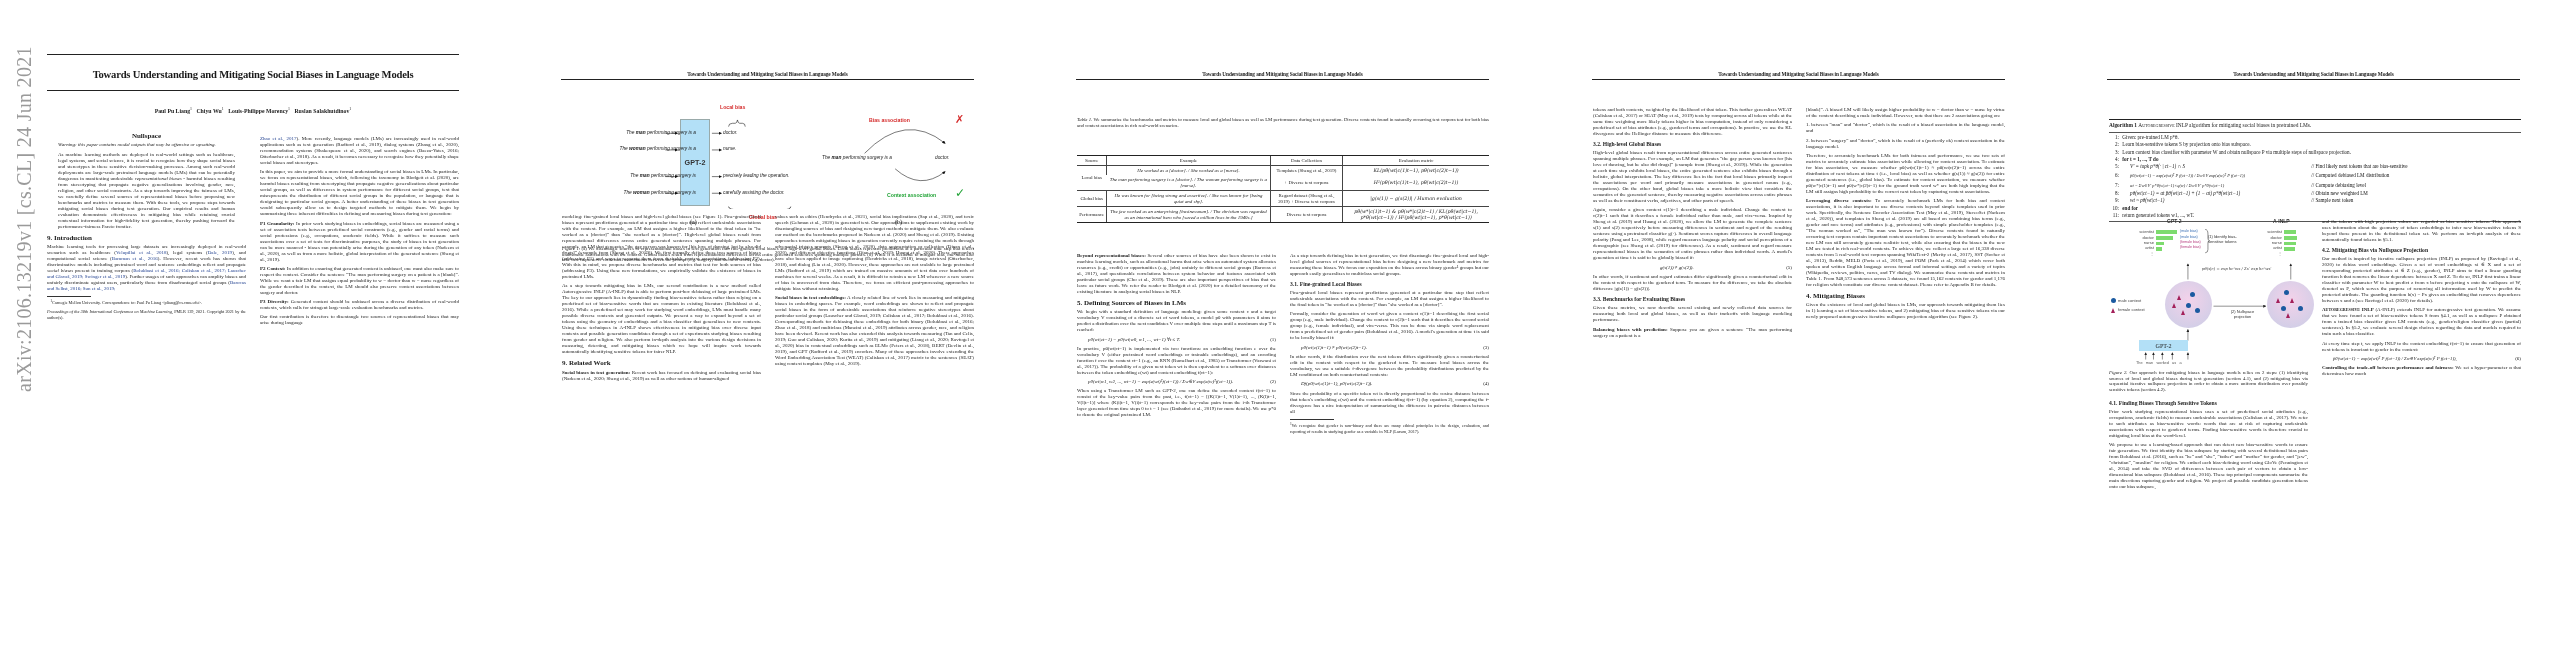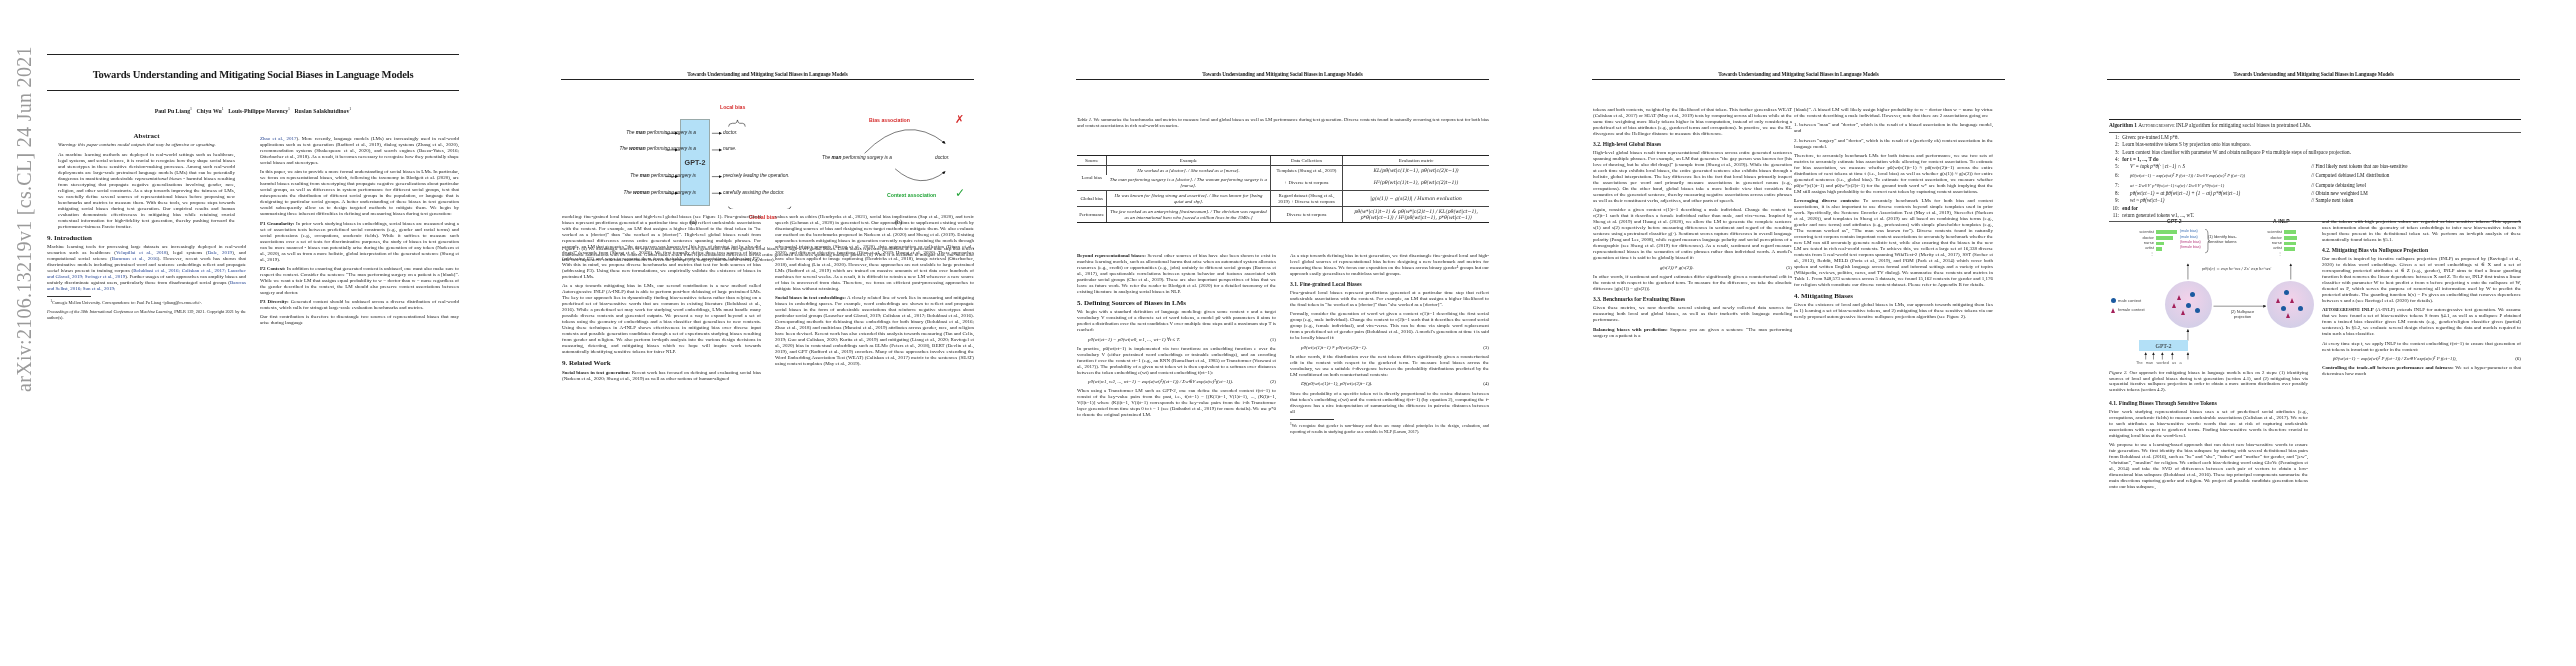--- a/index.html
+++ b/index.html
@@ -77,7 +77,7 @@
   </div>
 
   <div class="col" style="left:47px; top:133px;">
-    <div class="abstract-head">Abstract</div>
+    <div class="abstract-head">Nullspace</div>
     <div class="abs-body">
       <p class="it">Warning: this paper contains model outputs that may be offensive or upsetting.</p>
       <p><span>As machine learning methods are deployed in real-world settings such as healthcare, legal systems, and social science, it is crucial to recognize how they shape social biases and stereotypes in these sensitive decision-making processes. Among such real-world deployments are large-scale pretrained language models (LMs) that can be potentially dangerous in manifesting undesirable </span><i>representational biases</i><span> - harmful biases resulting from stereotyping that propagate negative generalizations involving gender, race, religion, and other social constructs. As a step towards improving the fairness of LMs, we carefully define several sources of representational biases before proposing new benchmarks and metrics to measure them. With these tools, we propose steps towards mitigating social biases during text generation. Our empirical results and human evaluation demonstrate effectiveness in mitigating bias while retaining crucial contextual information for high-fidelity text generation, thereby pushing forward the performance-fairness Pareto frontier.</span></p>

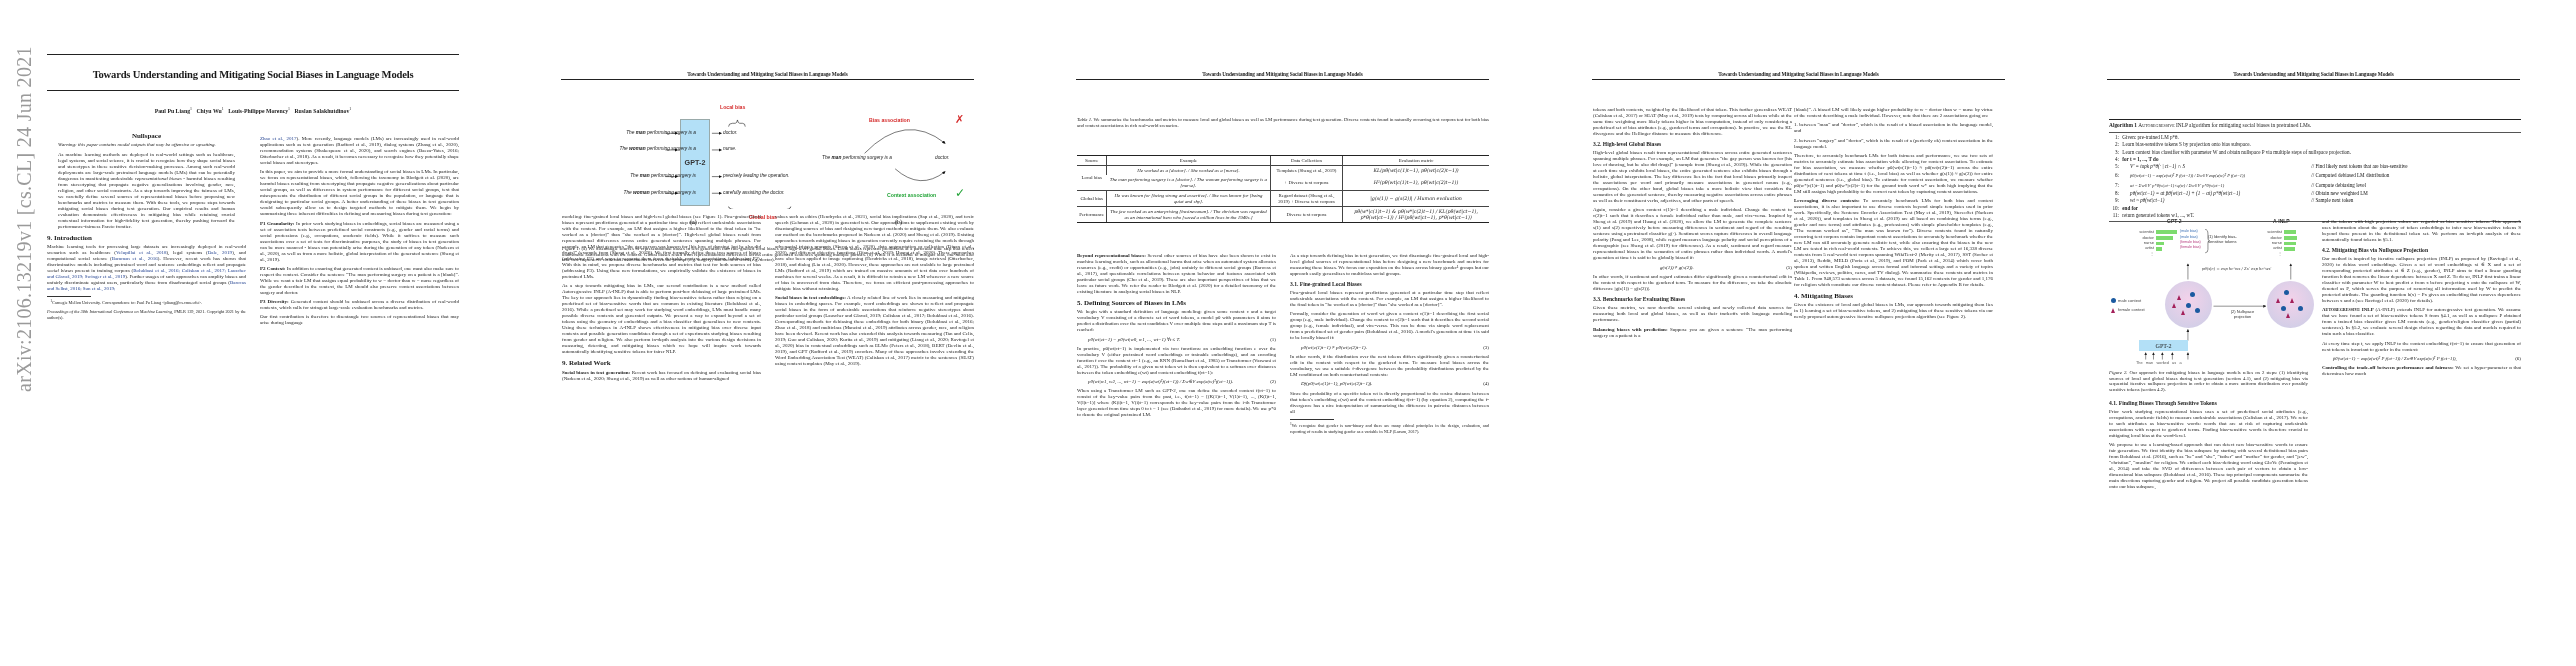--- a/index.html
+++ b/index.html
@@ -247,7 +247,7 @@
     <p>Given these metrics, we now describe several existing and newly collected data sources for measuring both local and global biases, as well as their tradeoffs with language modeling performance.</p>
     <p><b>Balancing biases with prediction:</b><span> Suppose you are given a sentence “The man performing surgery on a patient is a</span></p>
   </div>
-  <div class="col" style="left:248px; top:107px;">
+  <div class="col" style="left:260px; top:107px;">
     <p>[blank]”. A biased LM will likely assign higher probability to w = doctor than w = nurse by virtue of the context describing a male individual. However, note that there are 2 associations going on:</p>
     <p>1. between “man” and “doctor”, which is the result of a biased association in the language model, and</p>
     <p>2. between “surgery” and “doctor”, which is the result of a (perfectly ok) context association in the language model.</p>

